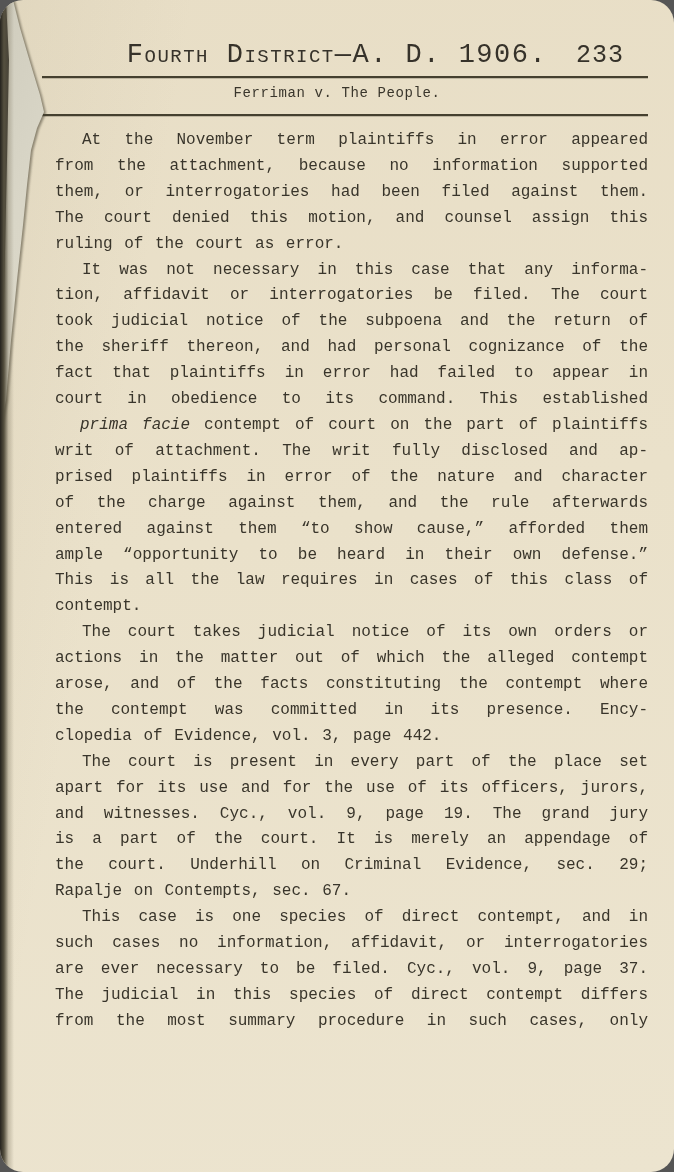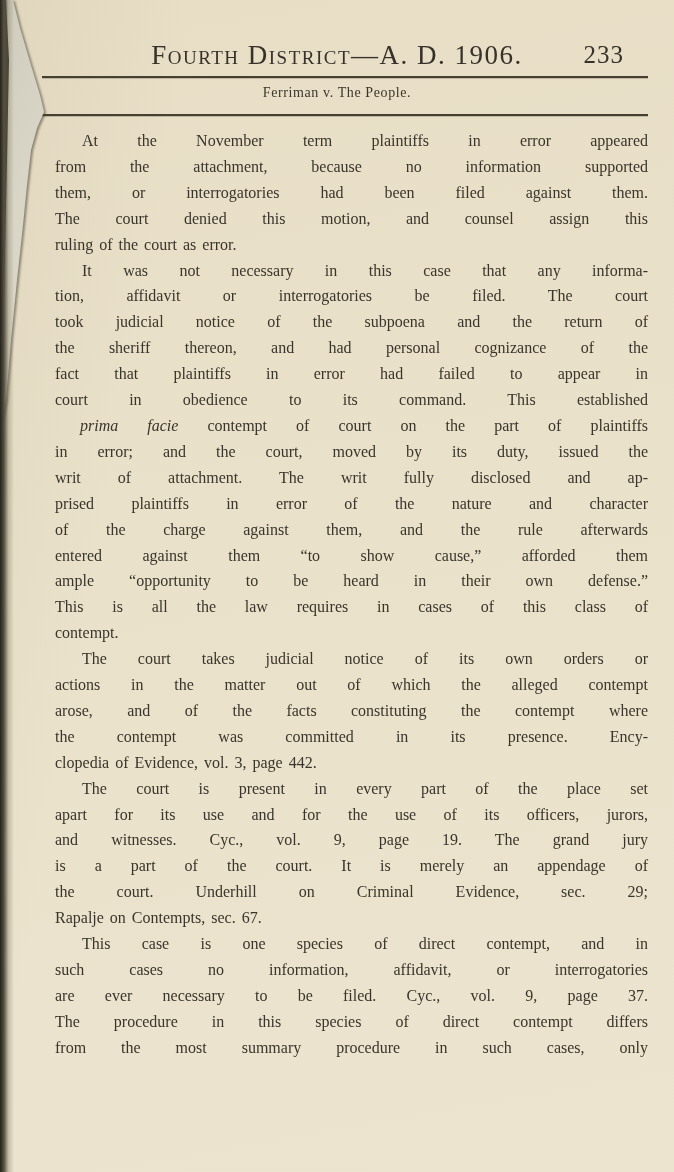--- a/index.html
+++ b/index.html
@@ -8,11 +8,12 @@
     width:674px;height:1172px;
     margin:0 auto;
     overflow:hidden;
-    font-family:Liberation Serif, serif;
+    font-family:Liberation Mono, monospace;
     color:#39352b;
     background:
       linear-gradient(100deg, rgba(198,188,162,.22) 0%, rgba(198,188,162,0) 22%),
       linear-gradient(170deg, #e8dec6 0%, #eae1ca 45%, #ece4cf 100%);
+    border-radius: 23px;
   }
   
   .left-edge{

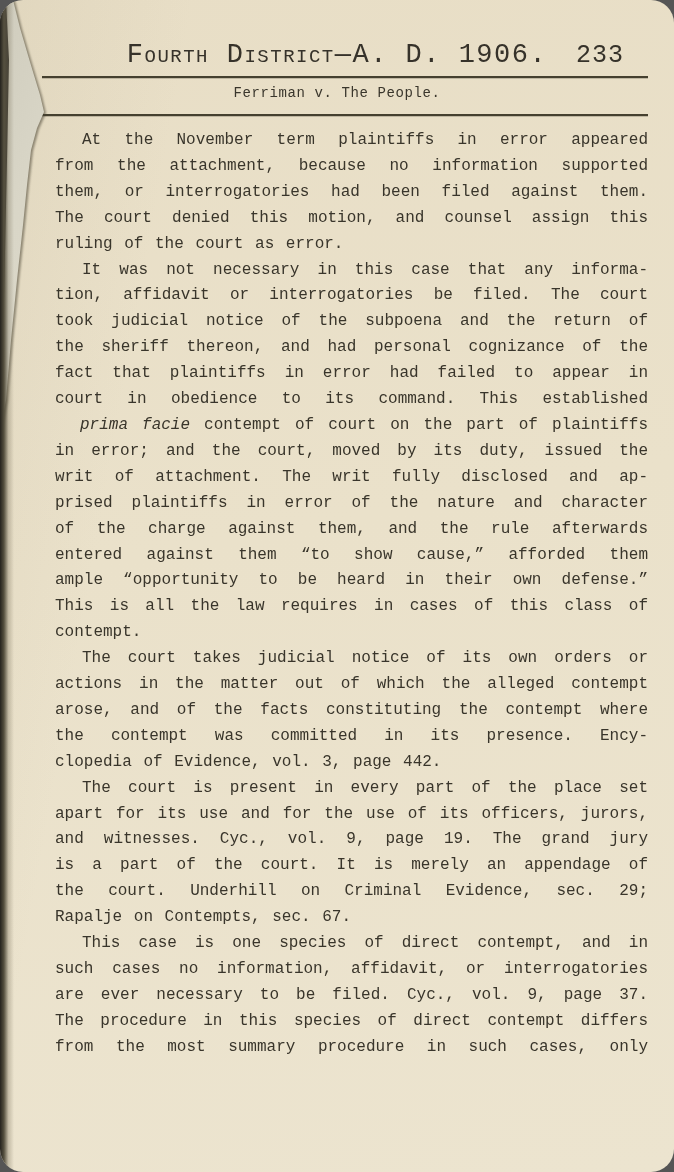--- a/index.html
+++ b/index.html
@@ -112,7 +112,6 @@
         <div class="tline">fact that plaintiffs in error had failed to appear in</div>
         <div class="tline">court in obedience to its command.  This established</div>
         <div class="tline"><i>prima facie</i> contempt of court on the part of plaintiffs</div>
-        <div class="tline">in error; and the court, moved by its duty, issued the</div>
         <div class="tline">writ of attachment.  The writ fully disclosed and ap-</div>
         <div class="tline">prised plaintiffs in error of the nature and character</div>
         <div class="tline">of the charge against them, and the rule afterwards</div>

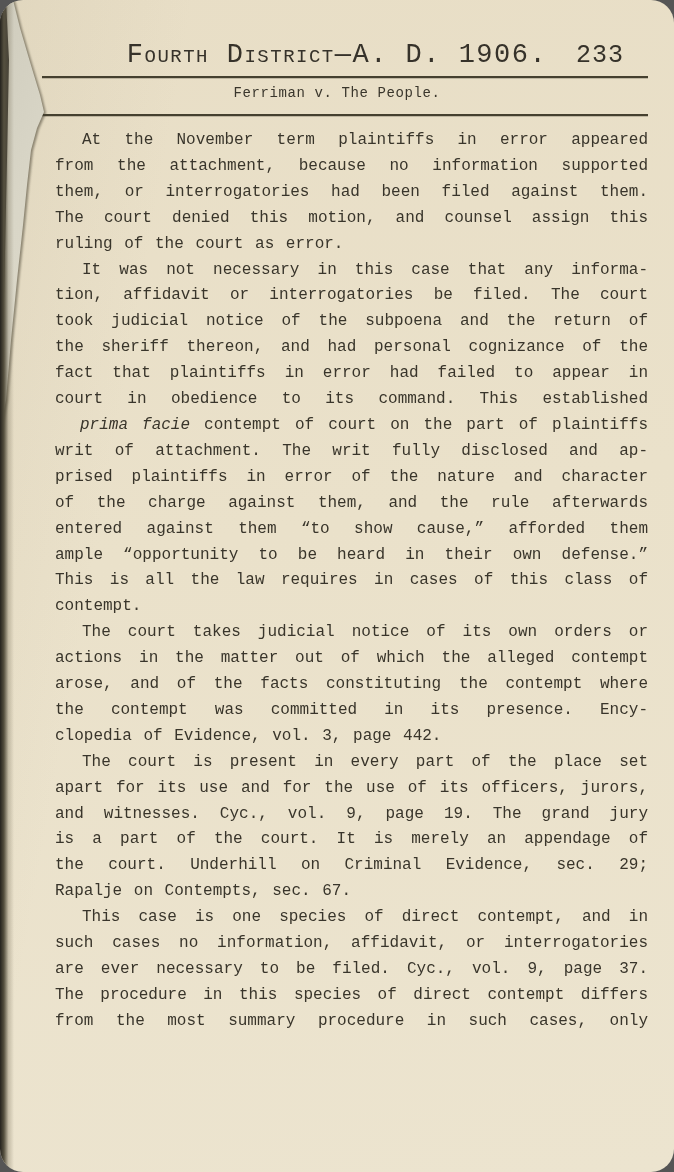--- a/index.html
+++ b/index.html
@@ -139,7 +139,7 @@
         <div class="tline tline-first">This case is one species of direct contempt, and in</div>
         <div class="tline">such cases no information, affidavit, or interrogatories</div>
         <div class="tline">are ever necessary to be filed.  Cyc., vol. 9, page 37.</div>
-        <div class="tline">The procedure in this species of direct contempt differs</div>
+        <div class="tline">The judicial in this species of direct contempt differs</div>
         <div class="tline">from the most summary procedure in such cases, only</div>
       </div>
     </div>

